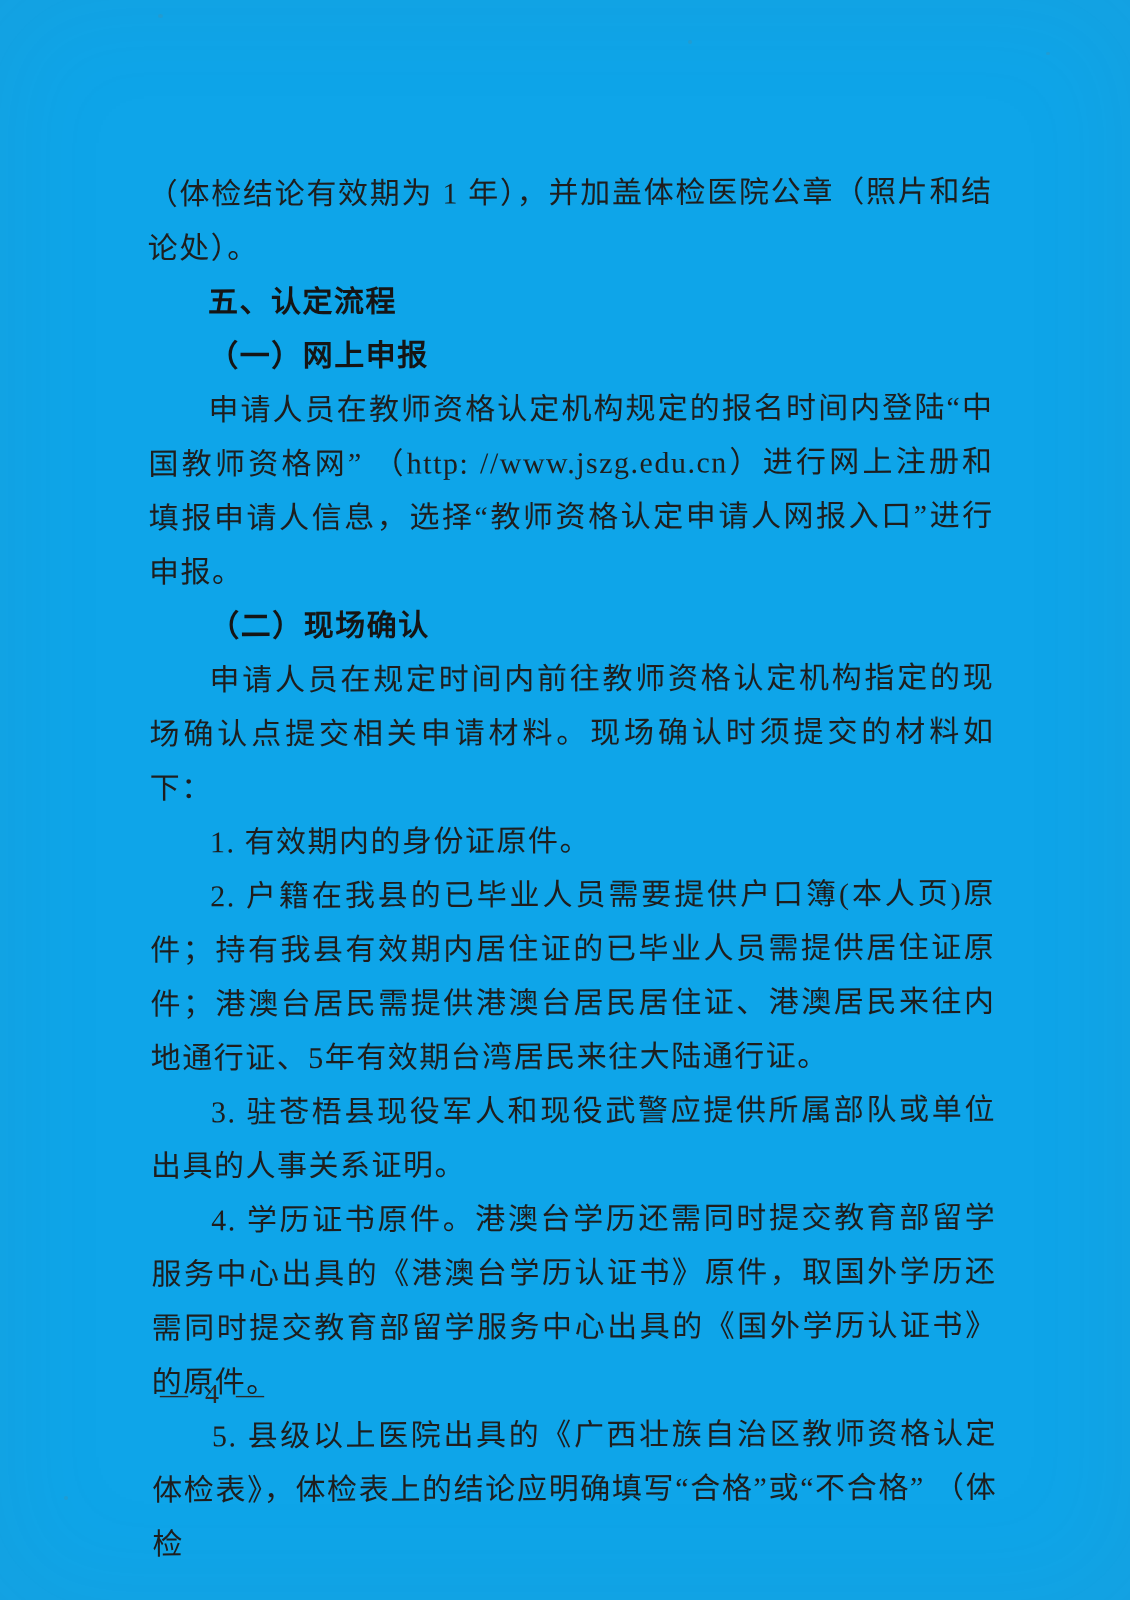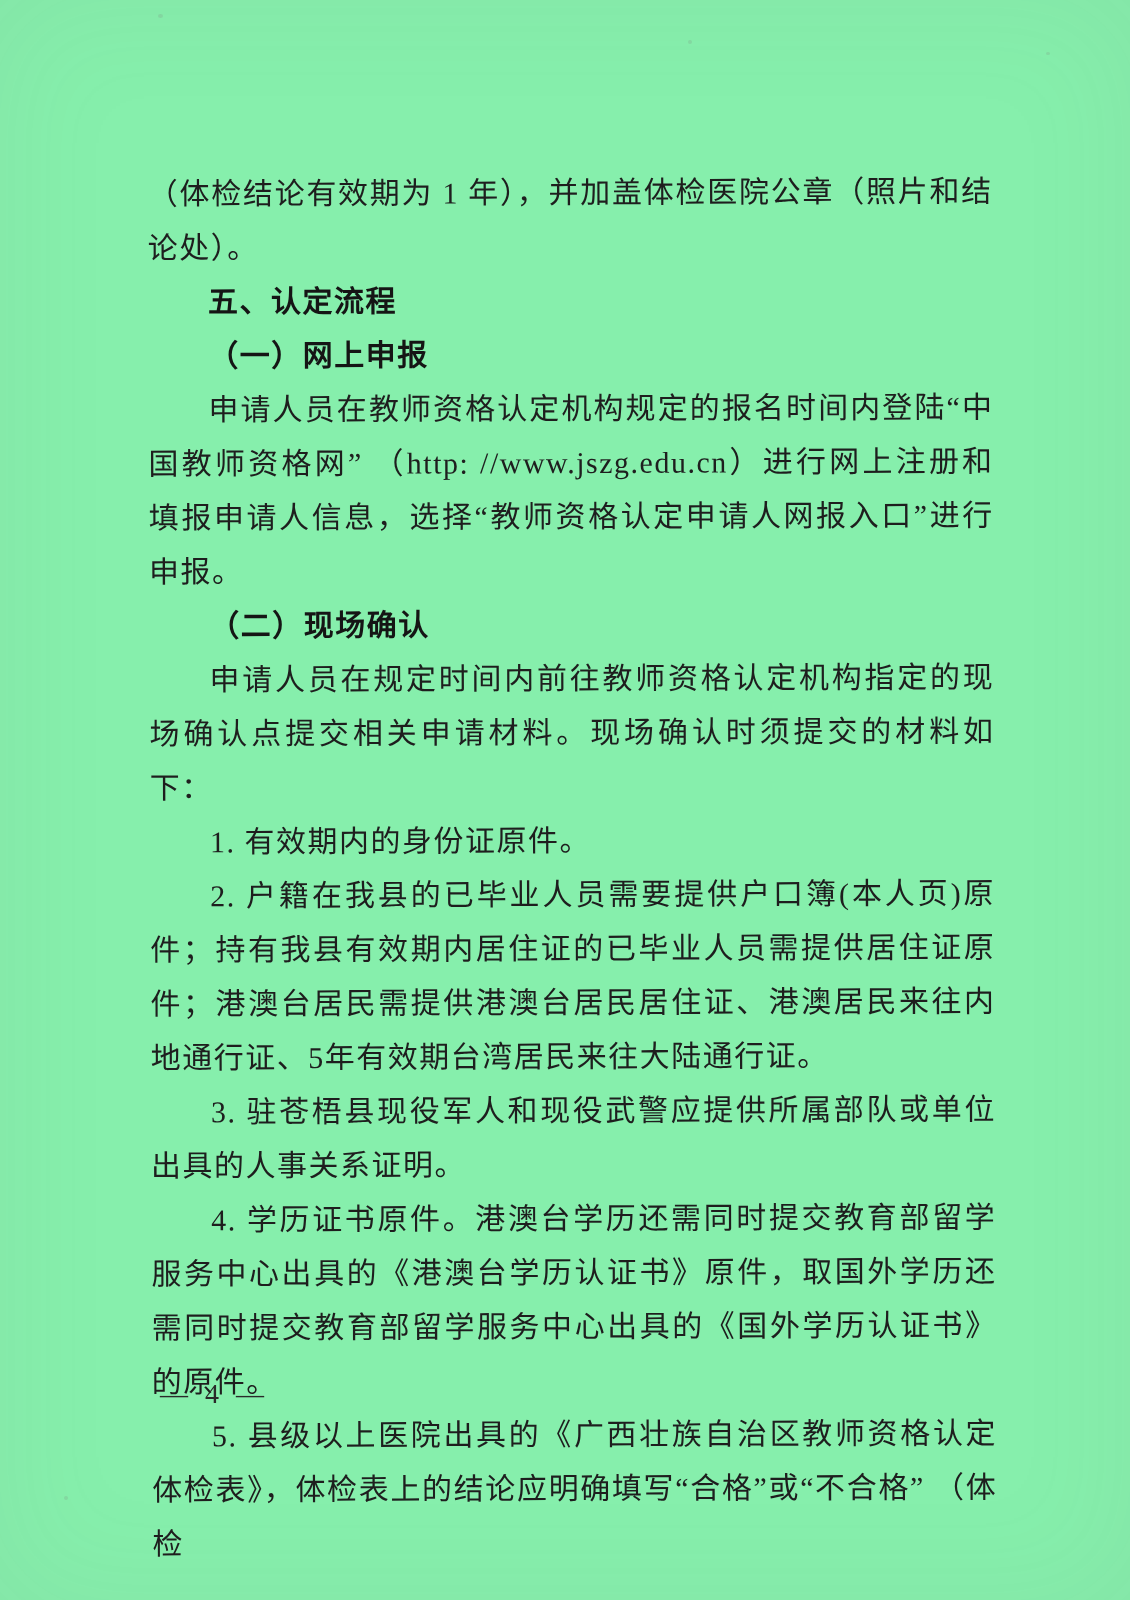--- a/index.html
+++ b/index.html
@@ -12,7 +12,7 @@
     position: relative;
     width: 1130px;
     height: 1600px;
-    background: #86efac;
+    background: #0ea5e9;
     overflow: hidden;
     box-shadow: inset 0 0 120px rgba(120,120,110,0.08);
   }

